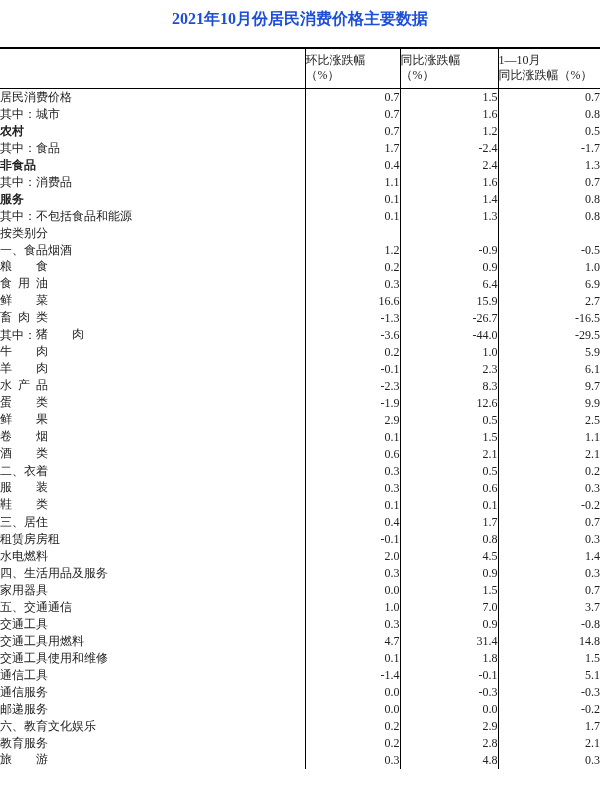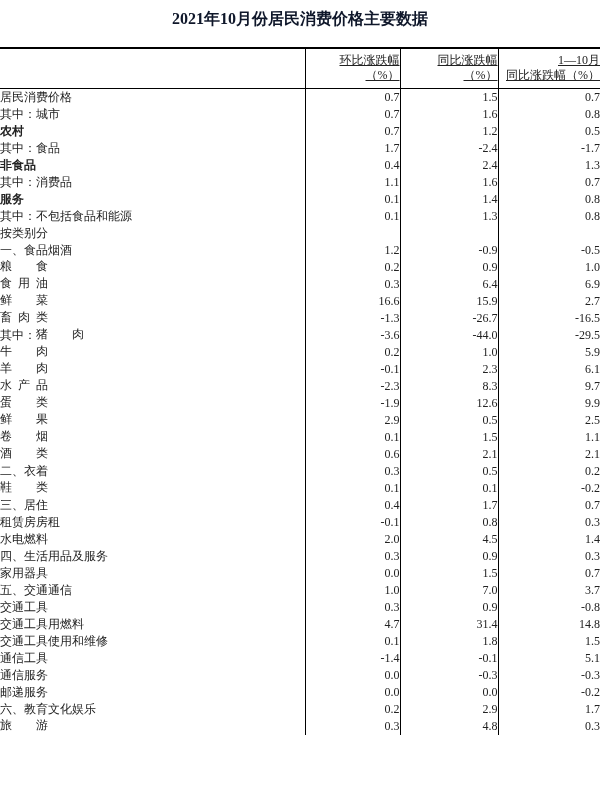--- a/index.html
+++ b/index.html
@@ -17,7 +17,7 @@
     font-size: 16px;
     line-height: 22px;
     font-weight: bold;
-    color: #0f172a;
+    color: #1d4ed8;
   }
   table.cpi-table {
     width: 600px;

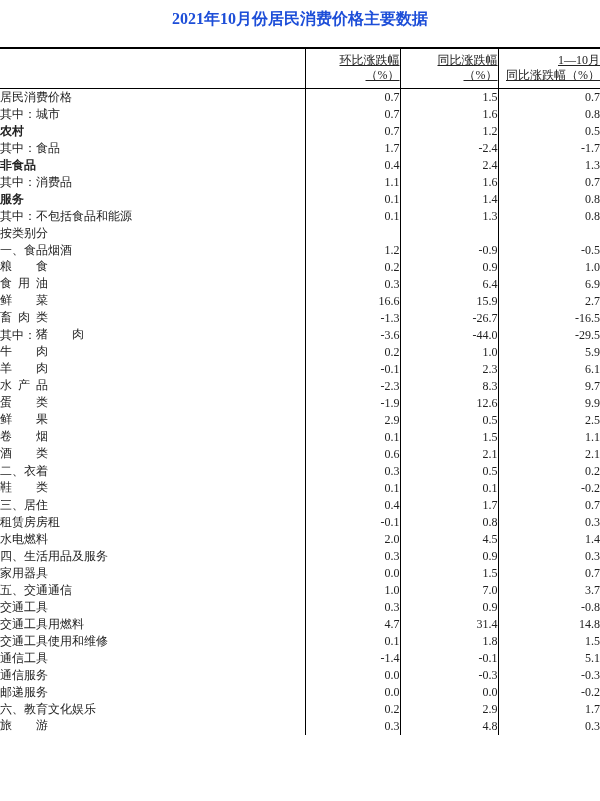--- a/index.html
+++ b/index.html
@@ -37,9 +37,8 @@
     height: 40px;
     border-bottom: 1px solid #000000;
     font-weight: normal;
-    text-align: right;
+    text-align: left;
     line-height: 15px;
-    text-decoration: underline;
   }
   thead th.sep, tbody td.sep { border-left: 1px solid #000000; }
   tbody td { height: 17px; line-height: 17px; }

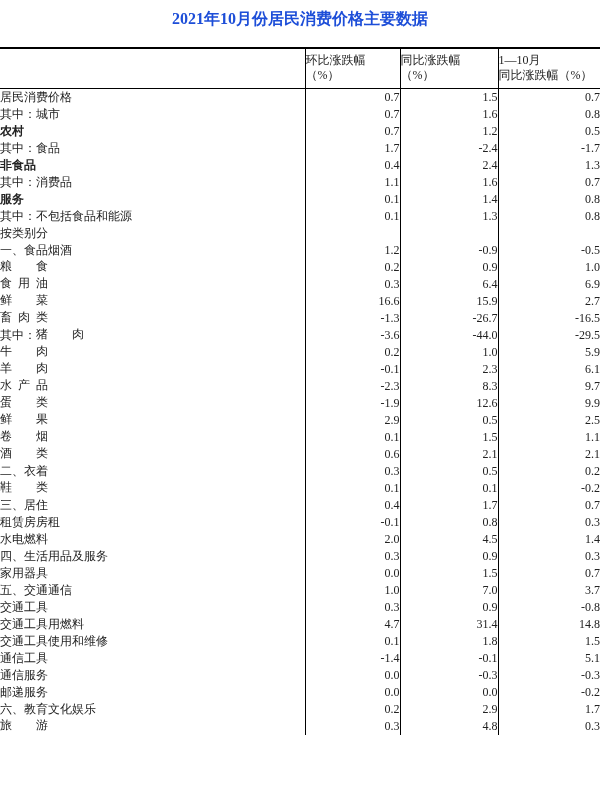--- a/index.html
+++ b/index.html
@@ -227,6 +227,12 @@
         <td class="num-cell sep">0.2</td>
       </tr>
       <tr>
+        <td class="label-cell ind1"><span class="j4">服装</span></td>
+        <td class="num-cell sep">0.3</td>
+        <td class="num-cell sep">0.6</td>
+        <td class="num-cell sep">0.3</td>
+      </tr>
+      <tr>
         <td class="label-cell ind1"><span class="j4">鞋类</span></td>
         <td class="num-cell sep">0.1</td>
         <td class="num-cell sep">0.1</td>

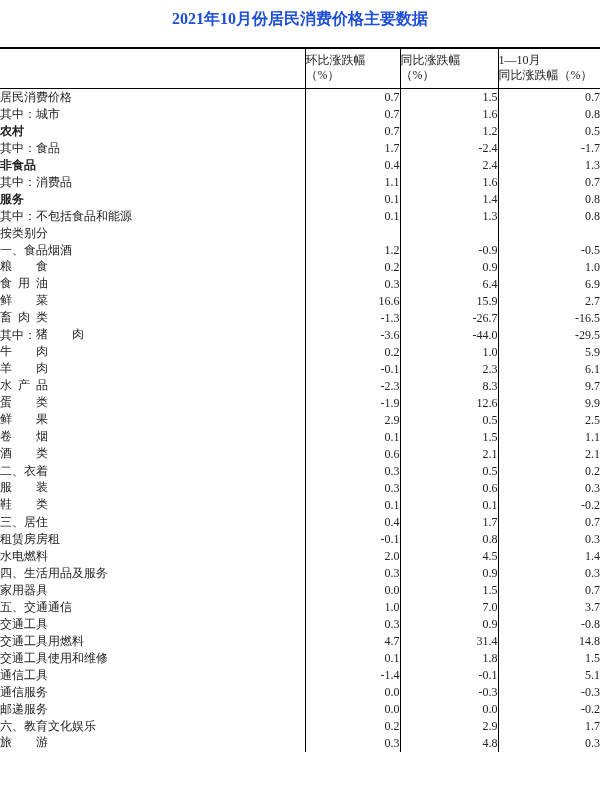--- a/index.html
+++ b/index.html
@@ -317,6 +317,12 @@
         <td class="num-cell sep">1.7</td>
       </tr>
       <tr>
+        <td class="label-cell ind1"><span>教育服务</span></td>
+        <td class="num-cell sep">0.2</td>
+        <td class="num-cell sep">2.8</td>
+        <td class="num-cell sep">2.1</td>
+      </tr>
+      <tr>
         <td class="label-cell ind1"><span class="j4">旅游</span></td>
         <td class="num-cell sep">0.3</td>
         <td class="num-cell sep">4.8</td>

